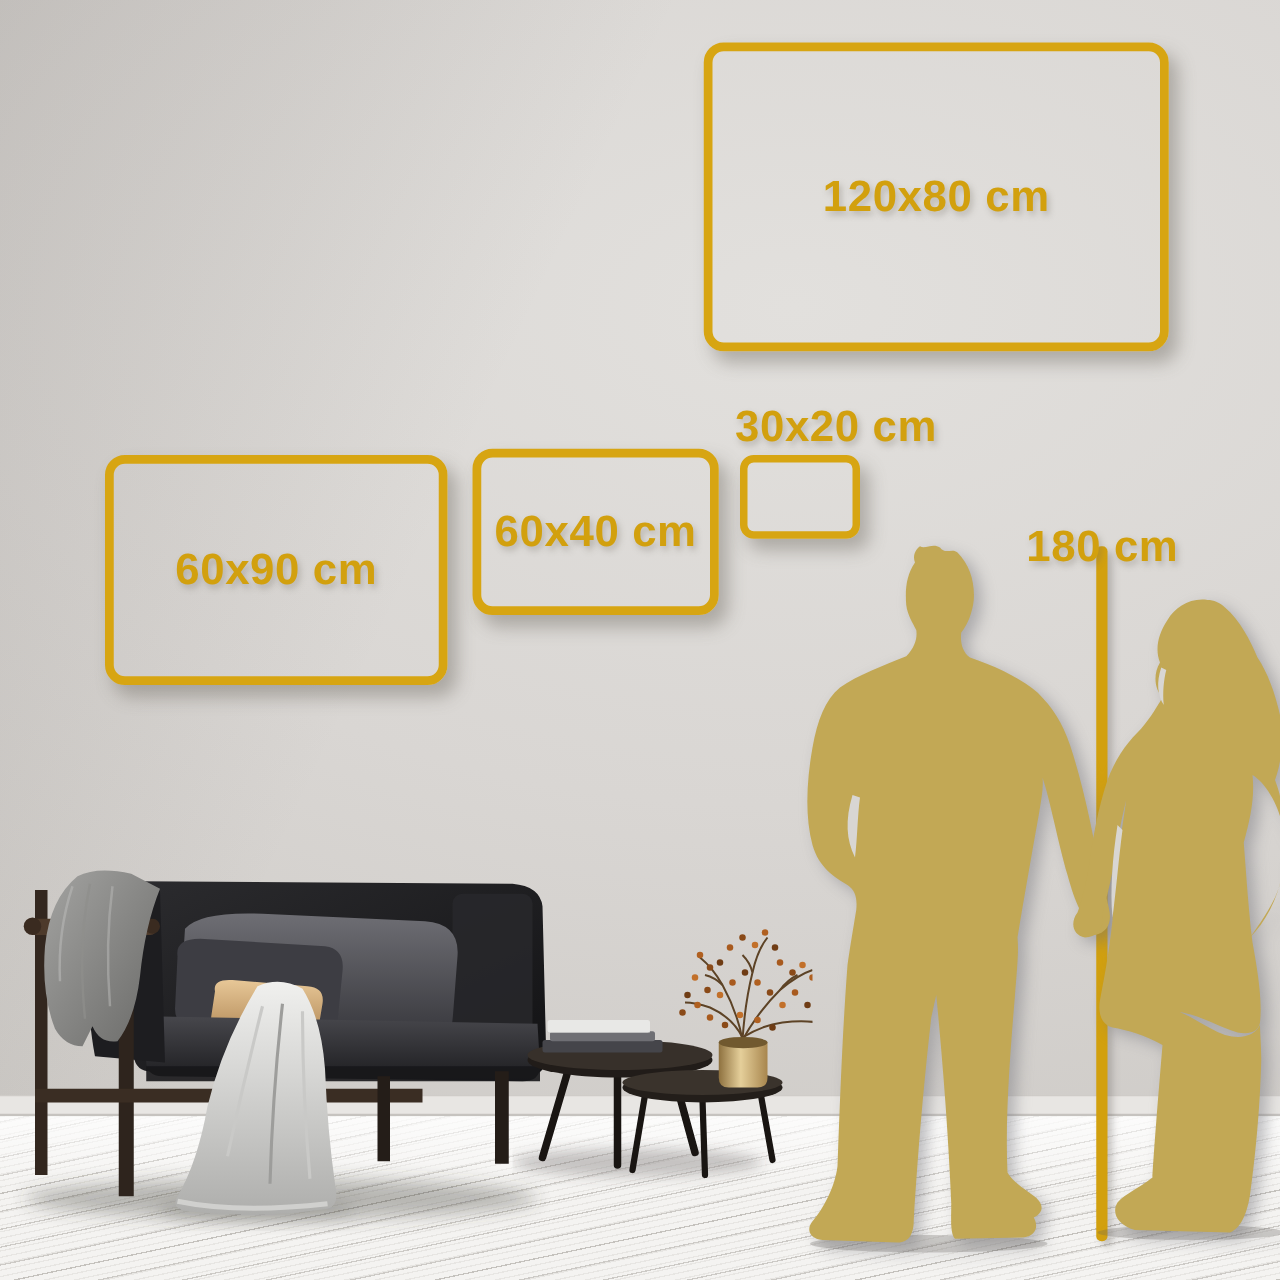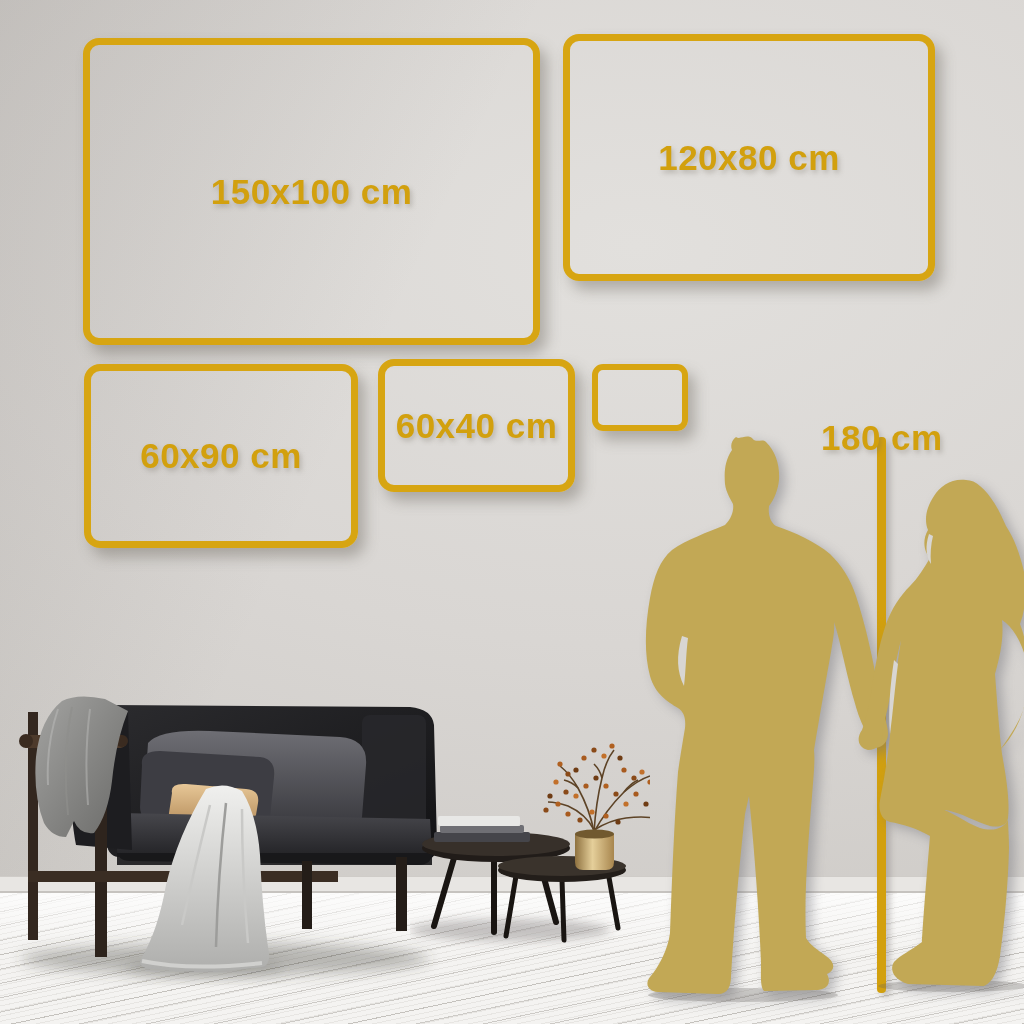--- a/index.html
+++ b/index.html
@@ -279,9 +279,6 @@
     </g>
   </svg>
 
-  <div class="frame z6" style="left:83px;top:38px;width:457px;height:307px;">
-    <span class="size-label">150x100 cm</span>
-  </div>
   <div class="frame z6" style="left:563px;top:34px;width:372px;height:247px;">
     <span class="size-label">120x80 cm</span>
   </div>

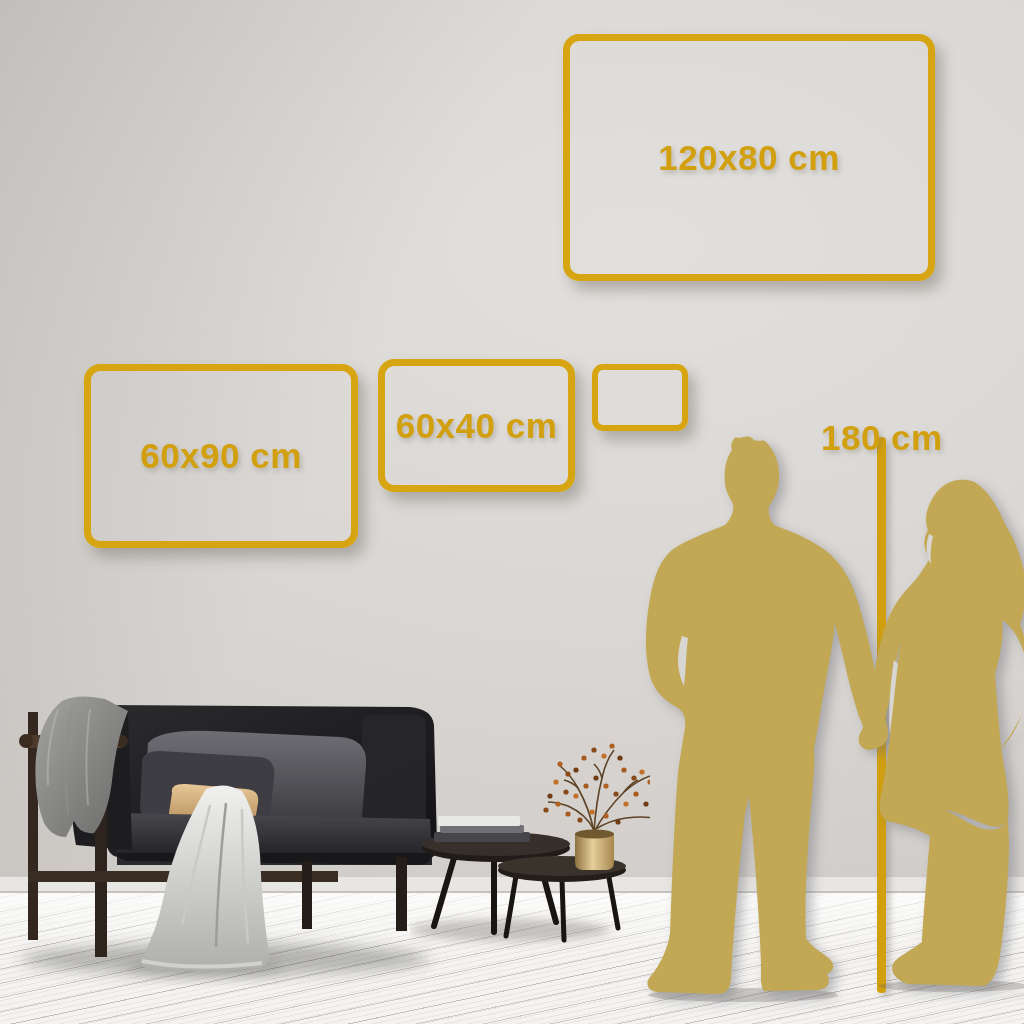--- a/index.html
+++ b/index.html
@@ -289,6 +289,7 @@
     <span class="size-label">60x40 cm</span>
   </div>
   <div class="frame small z6" style="left:592px;top:364px;width:96px;height:67px;"></div>
+  <span class="size-label floating-label z6" style="left:588px;top:322px;">30x20 cm</span>
 
   <span class="size-label floating-label z6" style="left:821px;top:418px;">180 cm</span>
 

